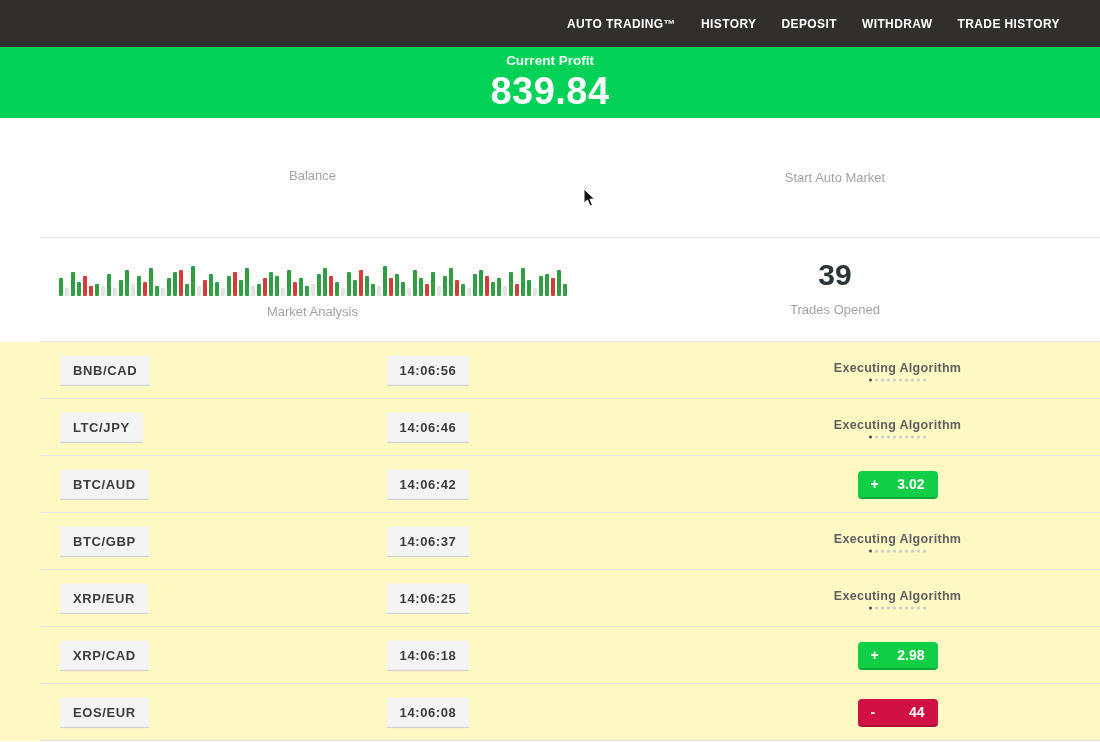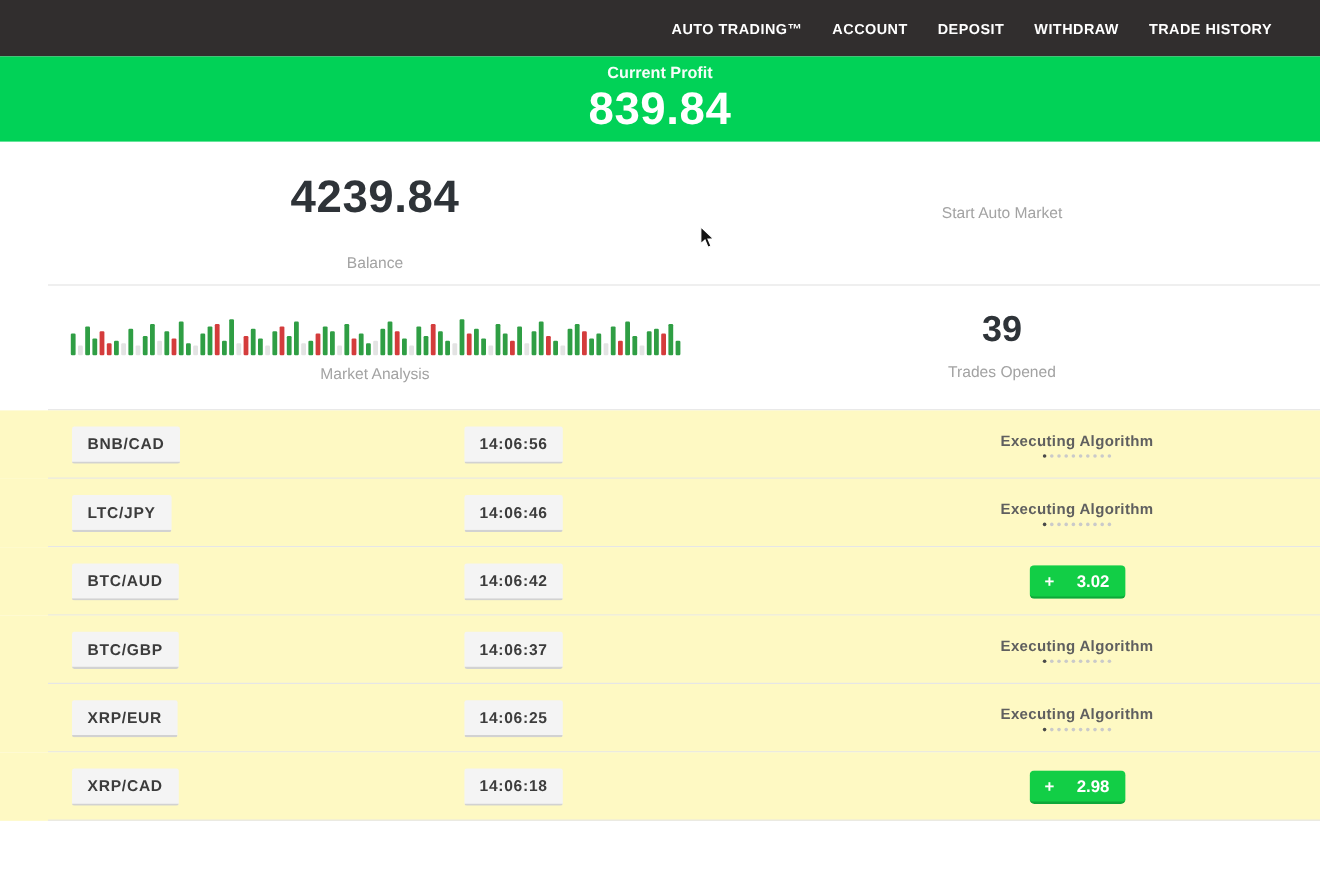--- a/index.html
+++ b/index.html
@@ -101,7 +101,7 @@
 
 <header class="navbar">
     <div class="nav-item">AUTO TRADING™</div>
-    <div class="nav-item">ACCOUNT</div>
+    <div class="nav-item">HISTORY</div>
     <div class="nav-item">DEPOSIT</div>
     <div class="nav-item">WITHDRAW</div>
     <div class="nav-item">TRADE HISTORY</div>

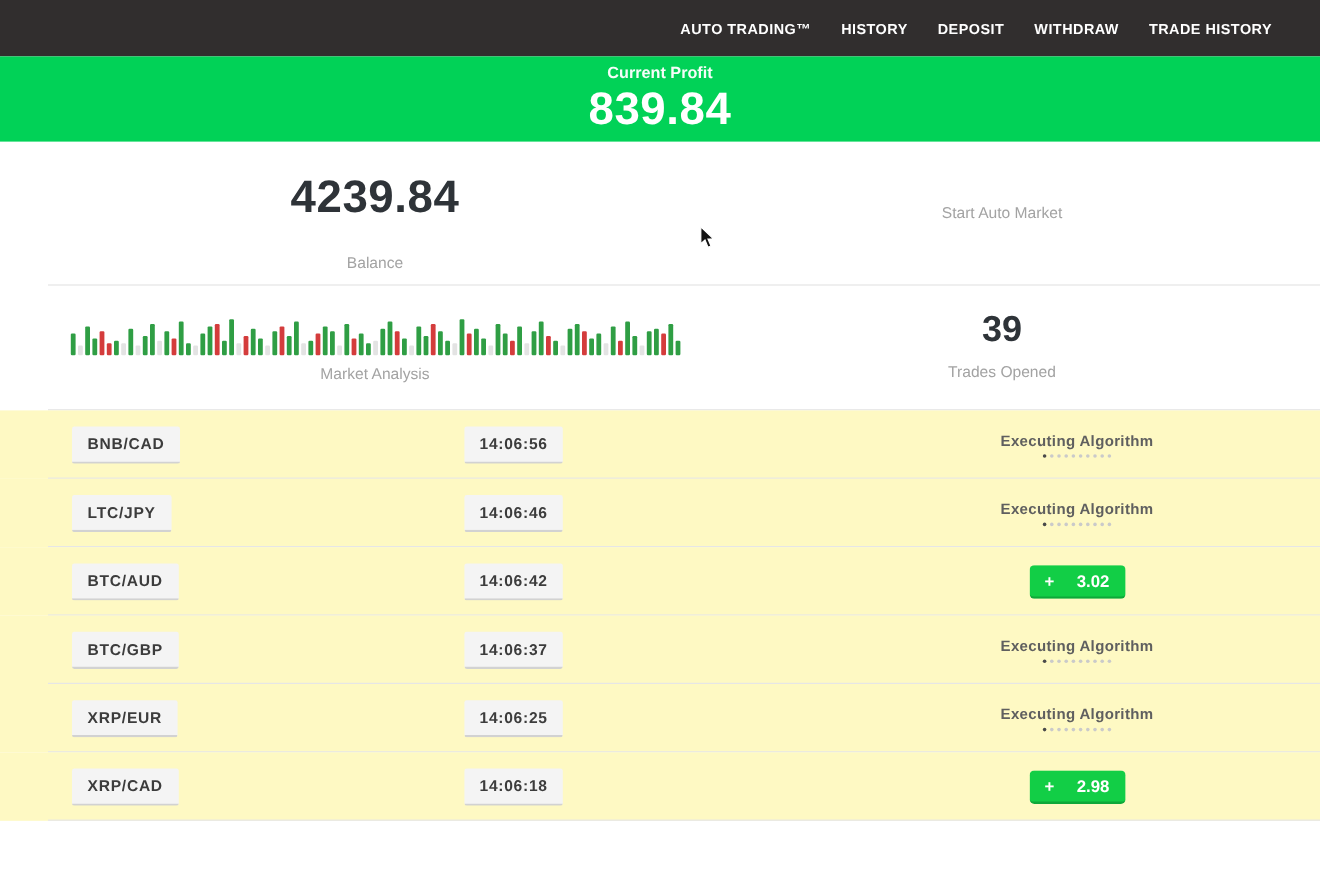--- a/index.html
+++ b/index.html
@@ -114,7 +114,6 @@
 
 <section class="stats-row stats-row-1">
   <div class="stats-col-left">
-    <div class="balance-value">4239.84</div>
     <div class="muted-label balance-label">Balance</div>
   </div>
   <div class="stats-col-right">

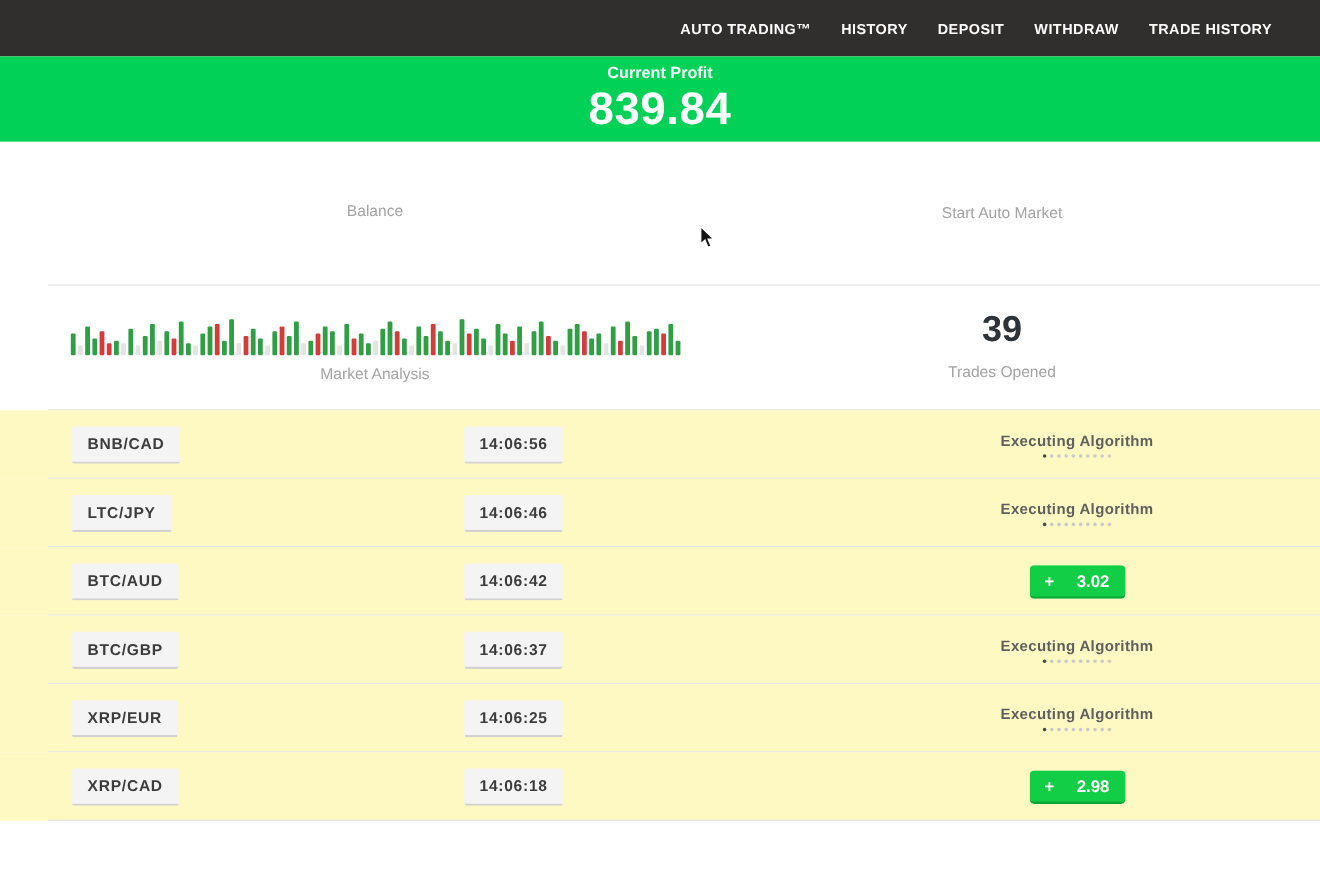--- a/index.html
+++ b/index.html
@@ -339,6 +339,18 @@
           <span>2.98</span>
         </span></div>
   </div>
+    <div class="trade-row">
+    <div class="cell-pair">
+      <span class="chip">EOS/EUR</span>
+    </div>
+    <div class="cell-time">
+      <span class="chip">14:06:08</span>
+    </div>
+    <div class="cell-status"><span class="result-badge loss">
+          <span>-</span>
+          <span>44</span>
+        </span></div>
+  </div>
   </section>
 
 <svg class="cursor" width="14" height="20" viewBox="0 0 14 20">

